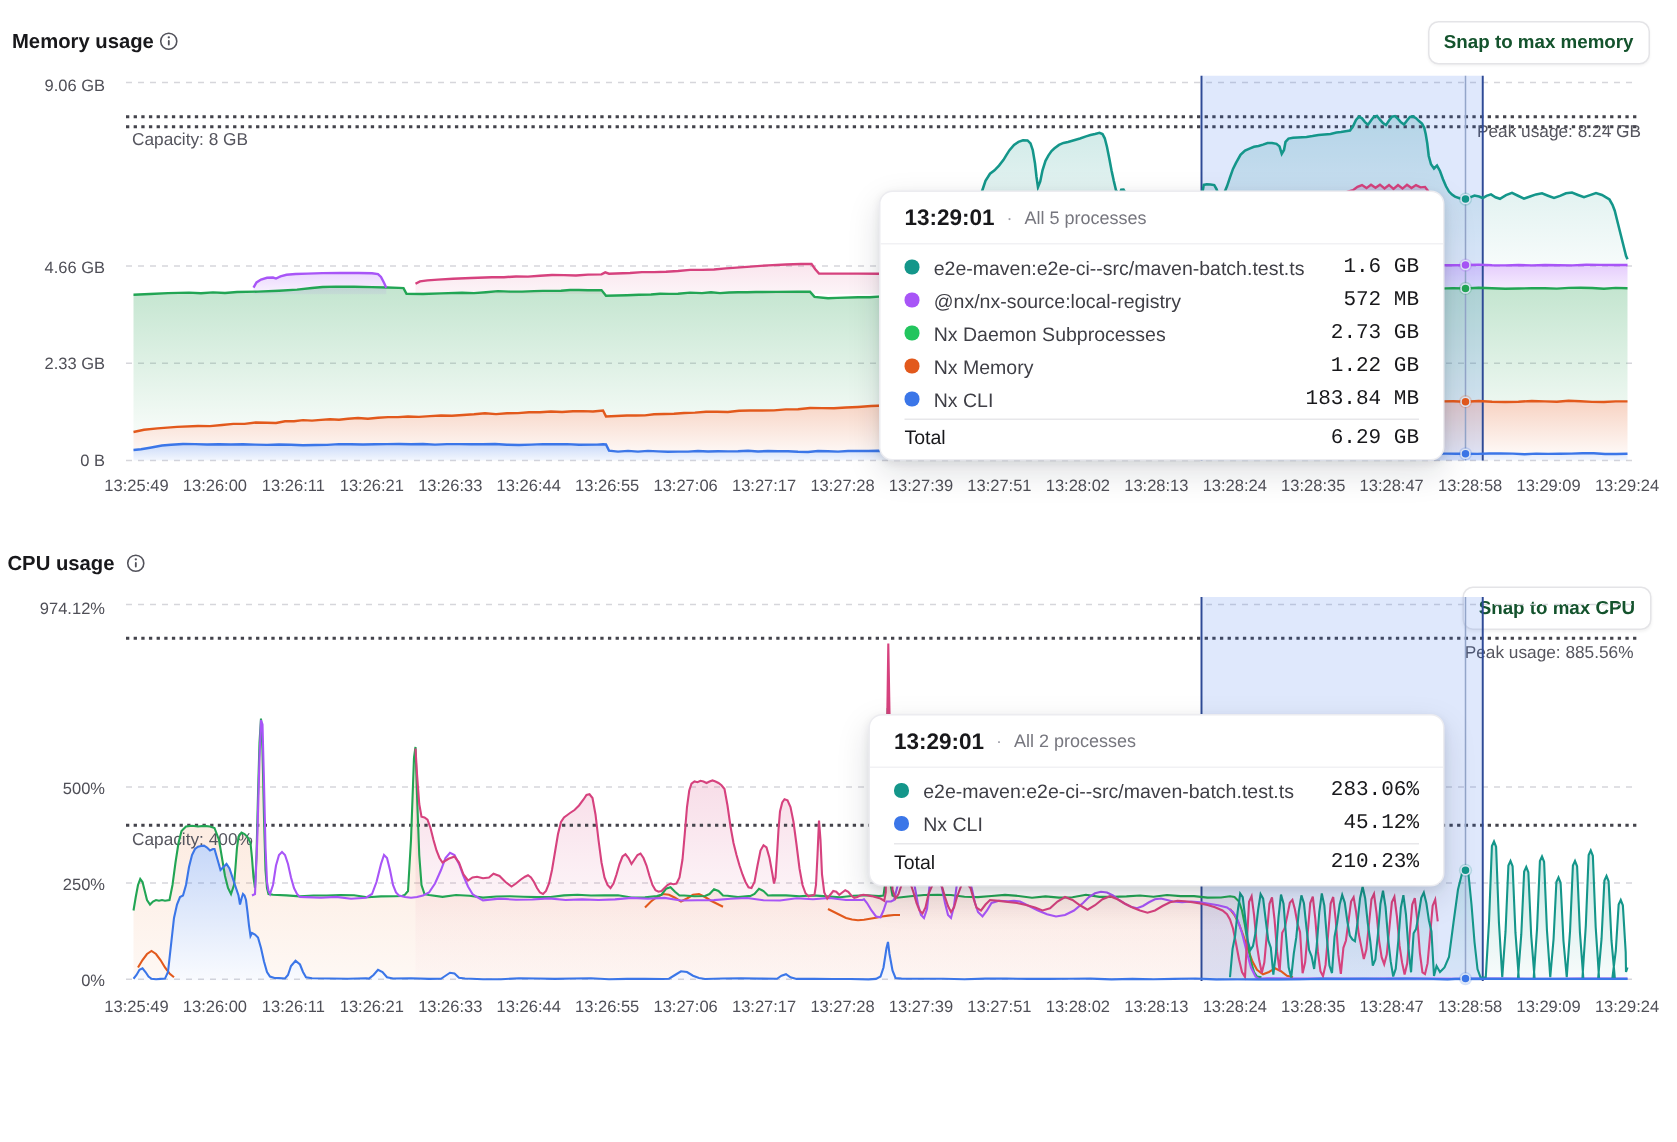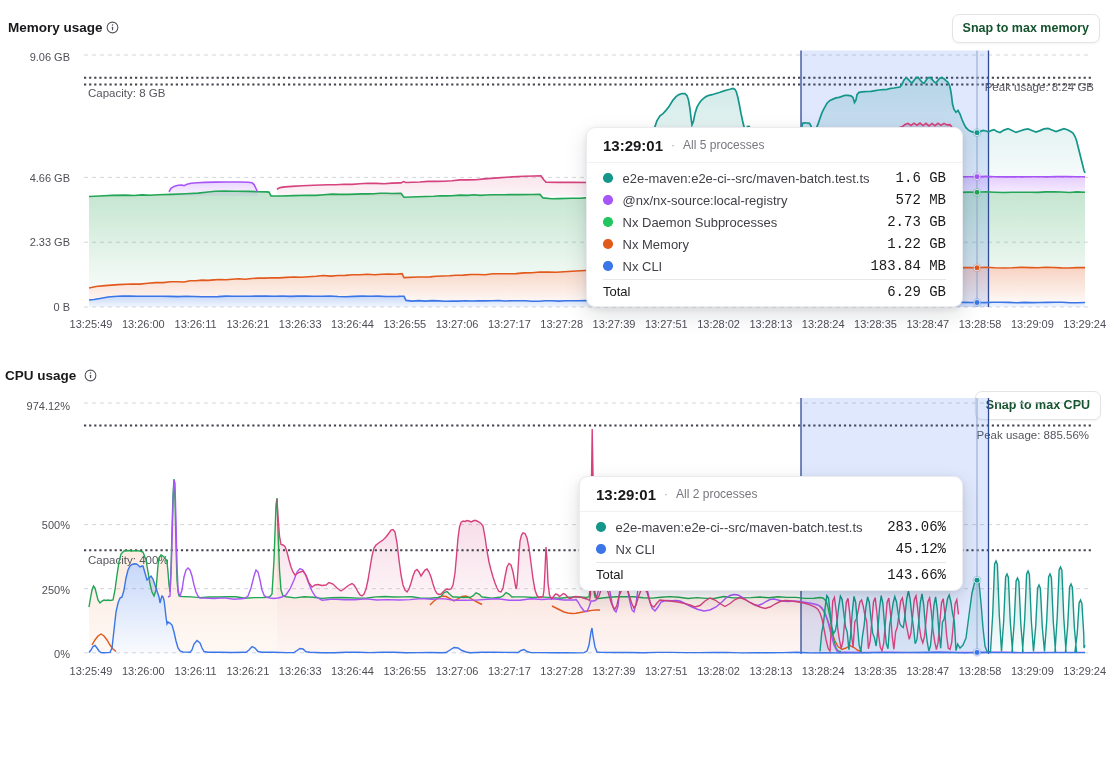--- a/index.html
+++ b/index.html
@@ -272,7 +272,7 @@
         </div>
     <div class="tt-total">
           <span class="tt-name">Total</span>
-          <span class="tt-val">143.66%</span>
+          <span class="tt-val">210.23%</span>
         </div>
   </div>
 </div>

